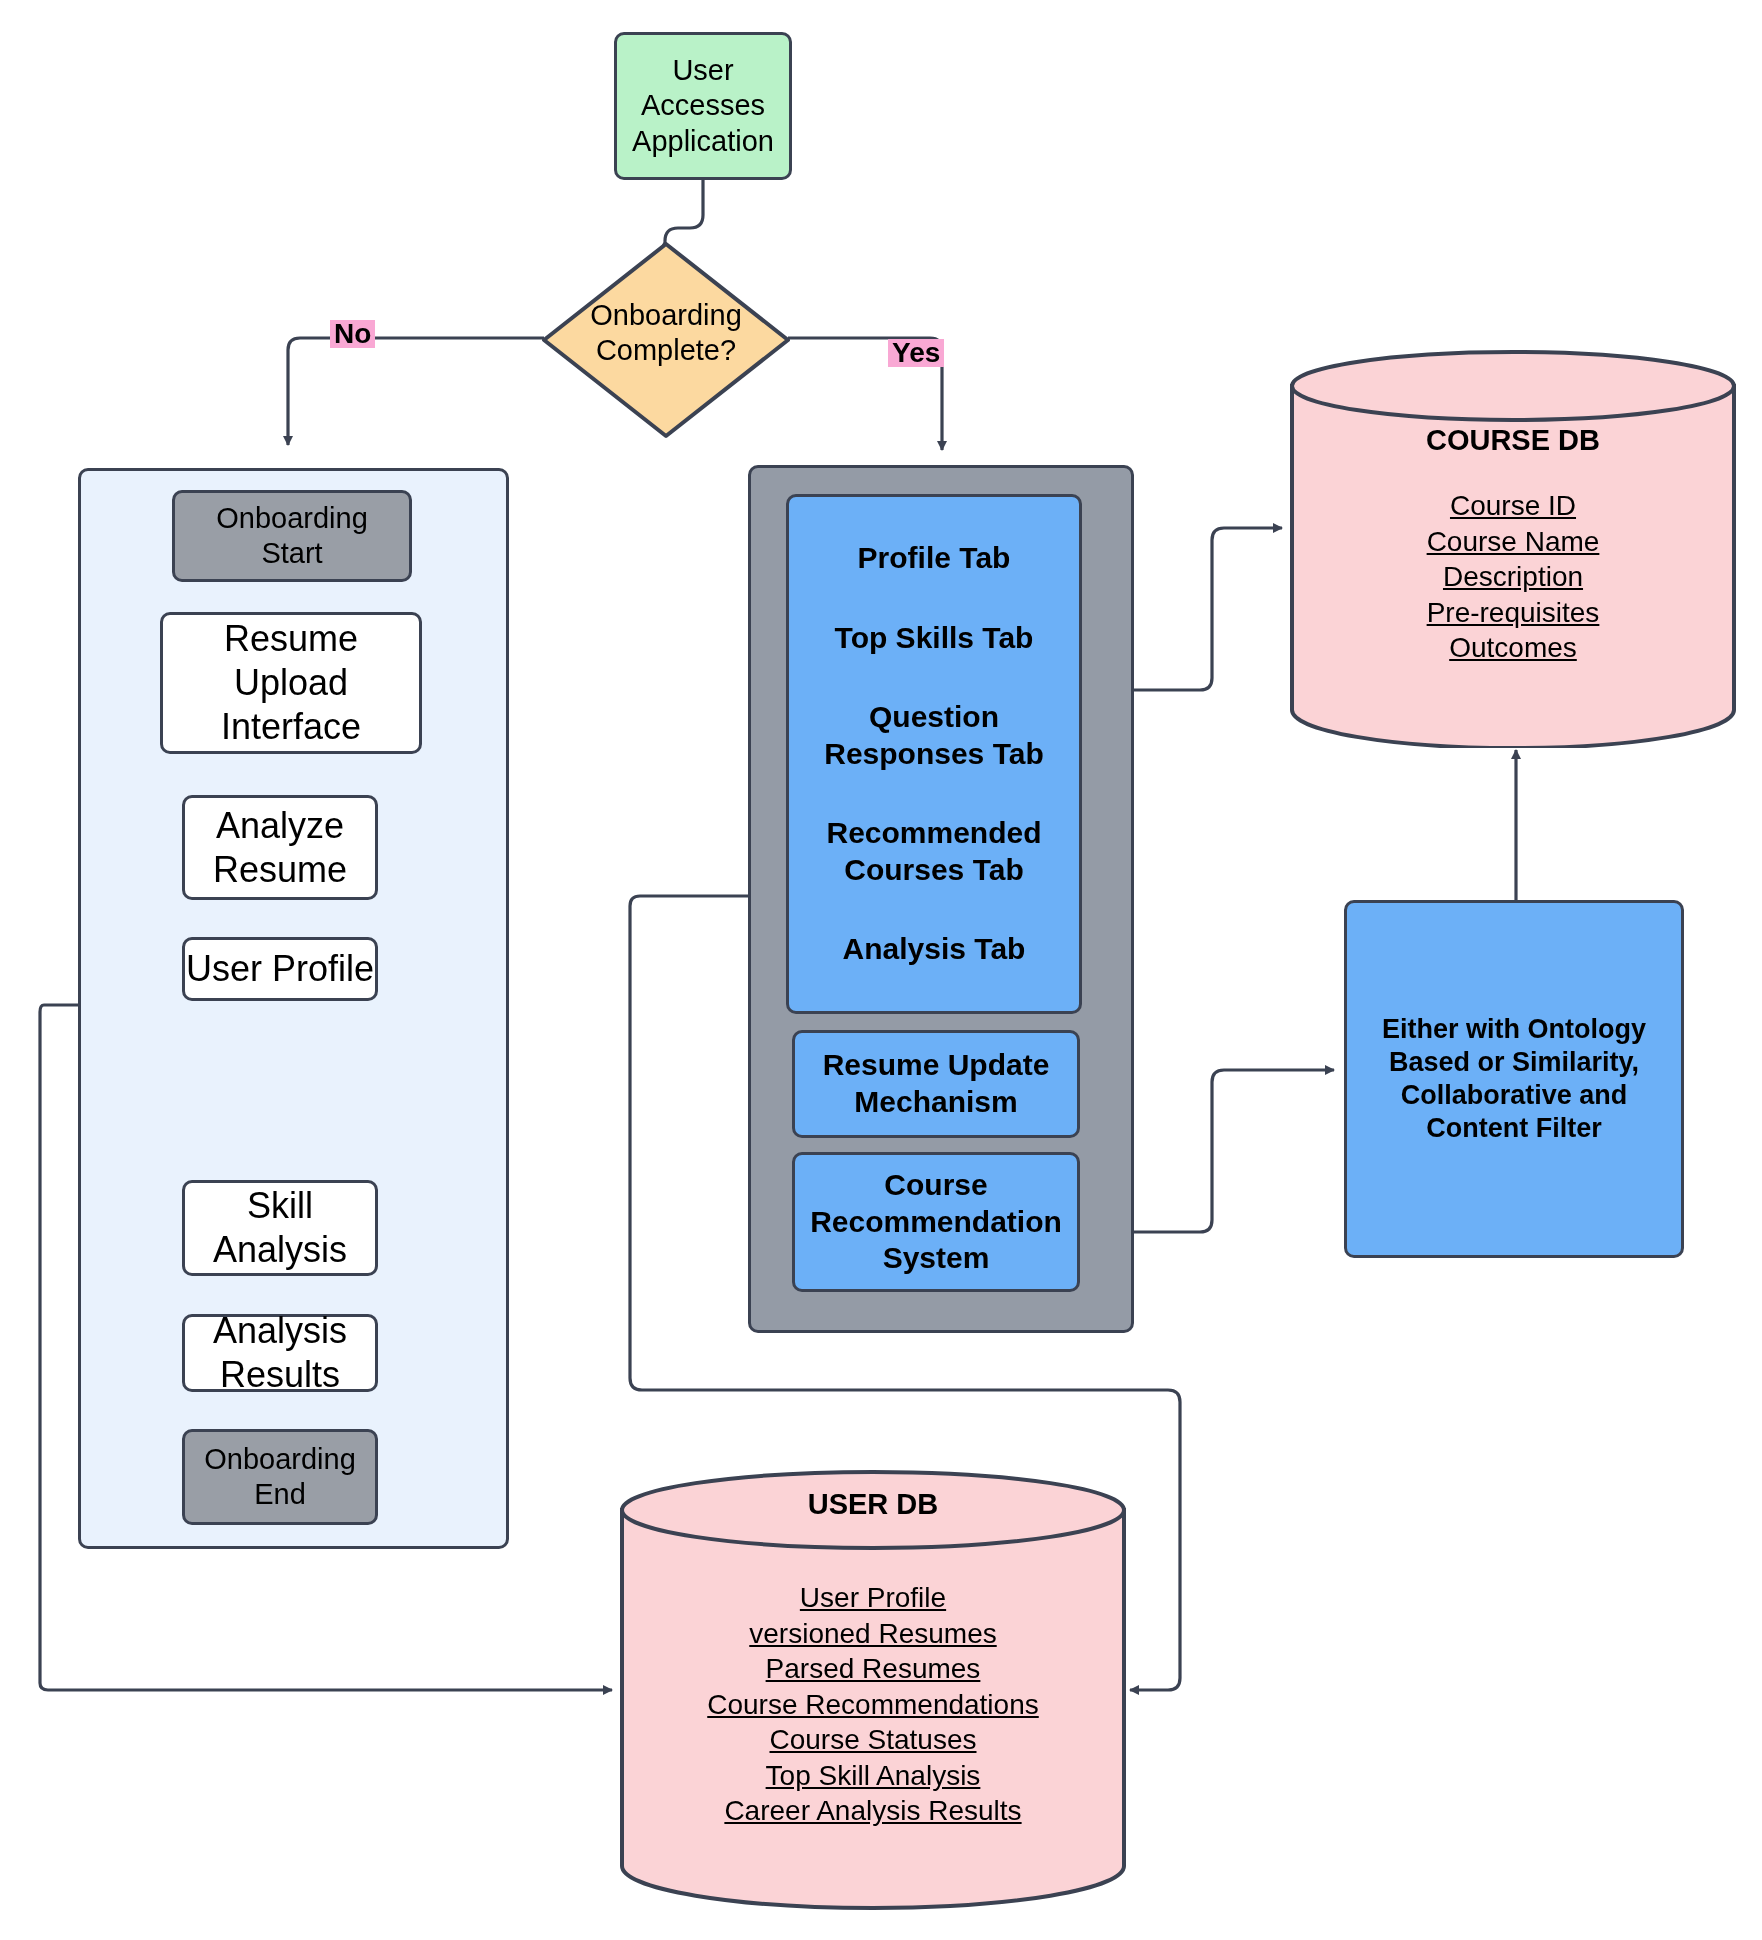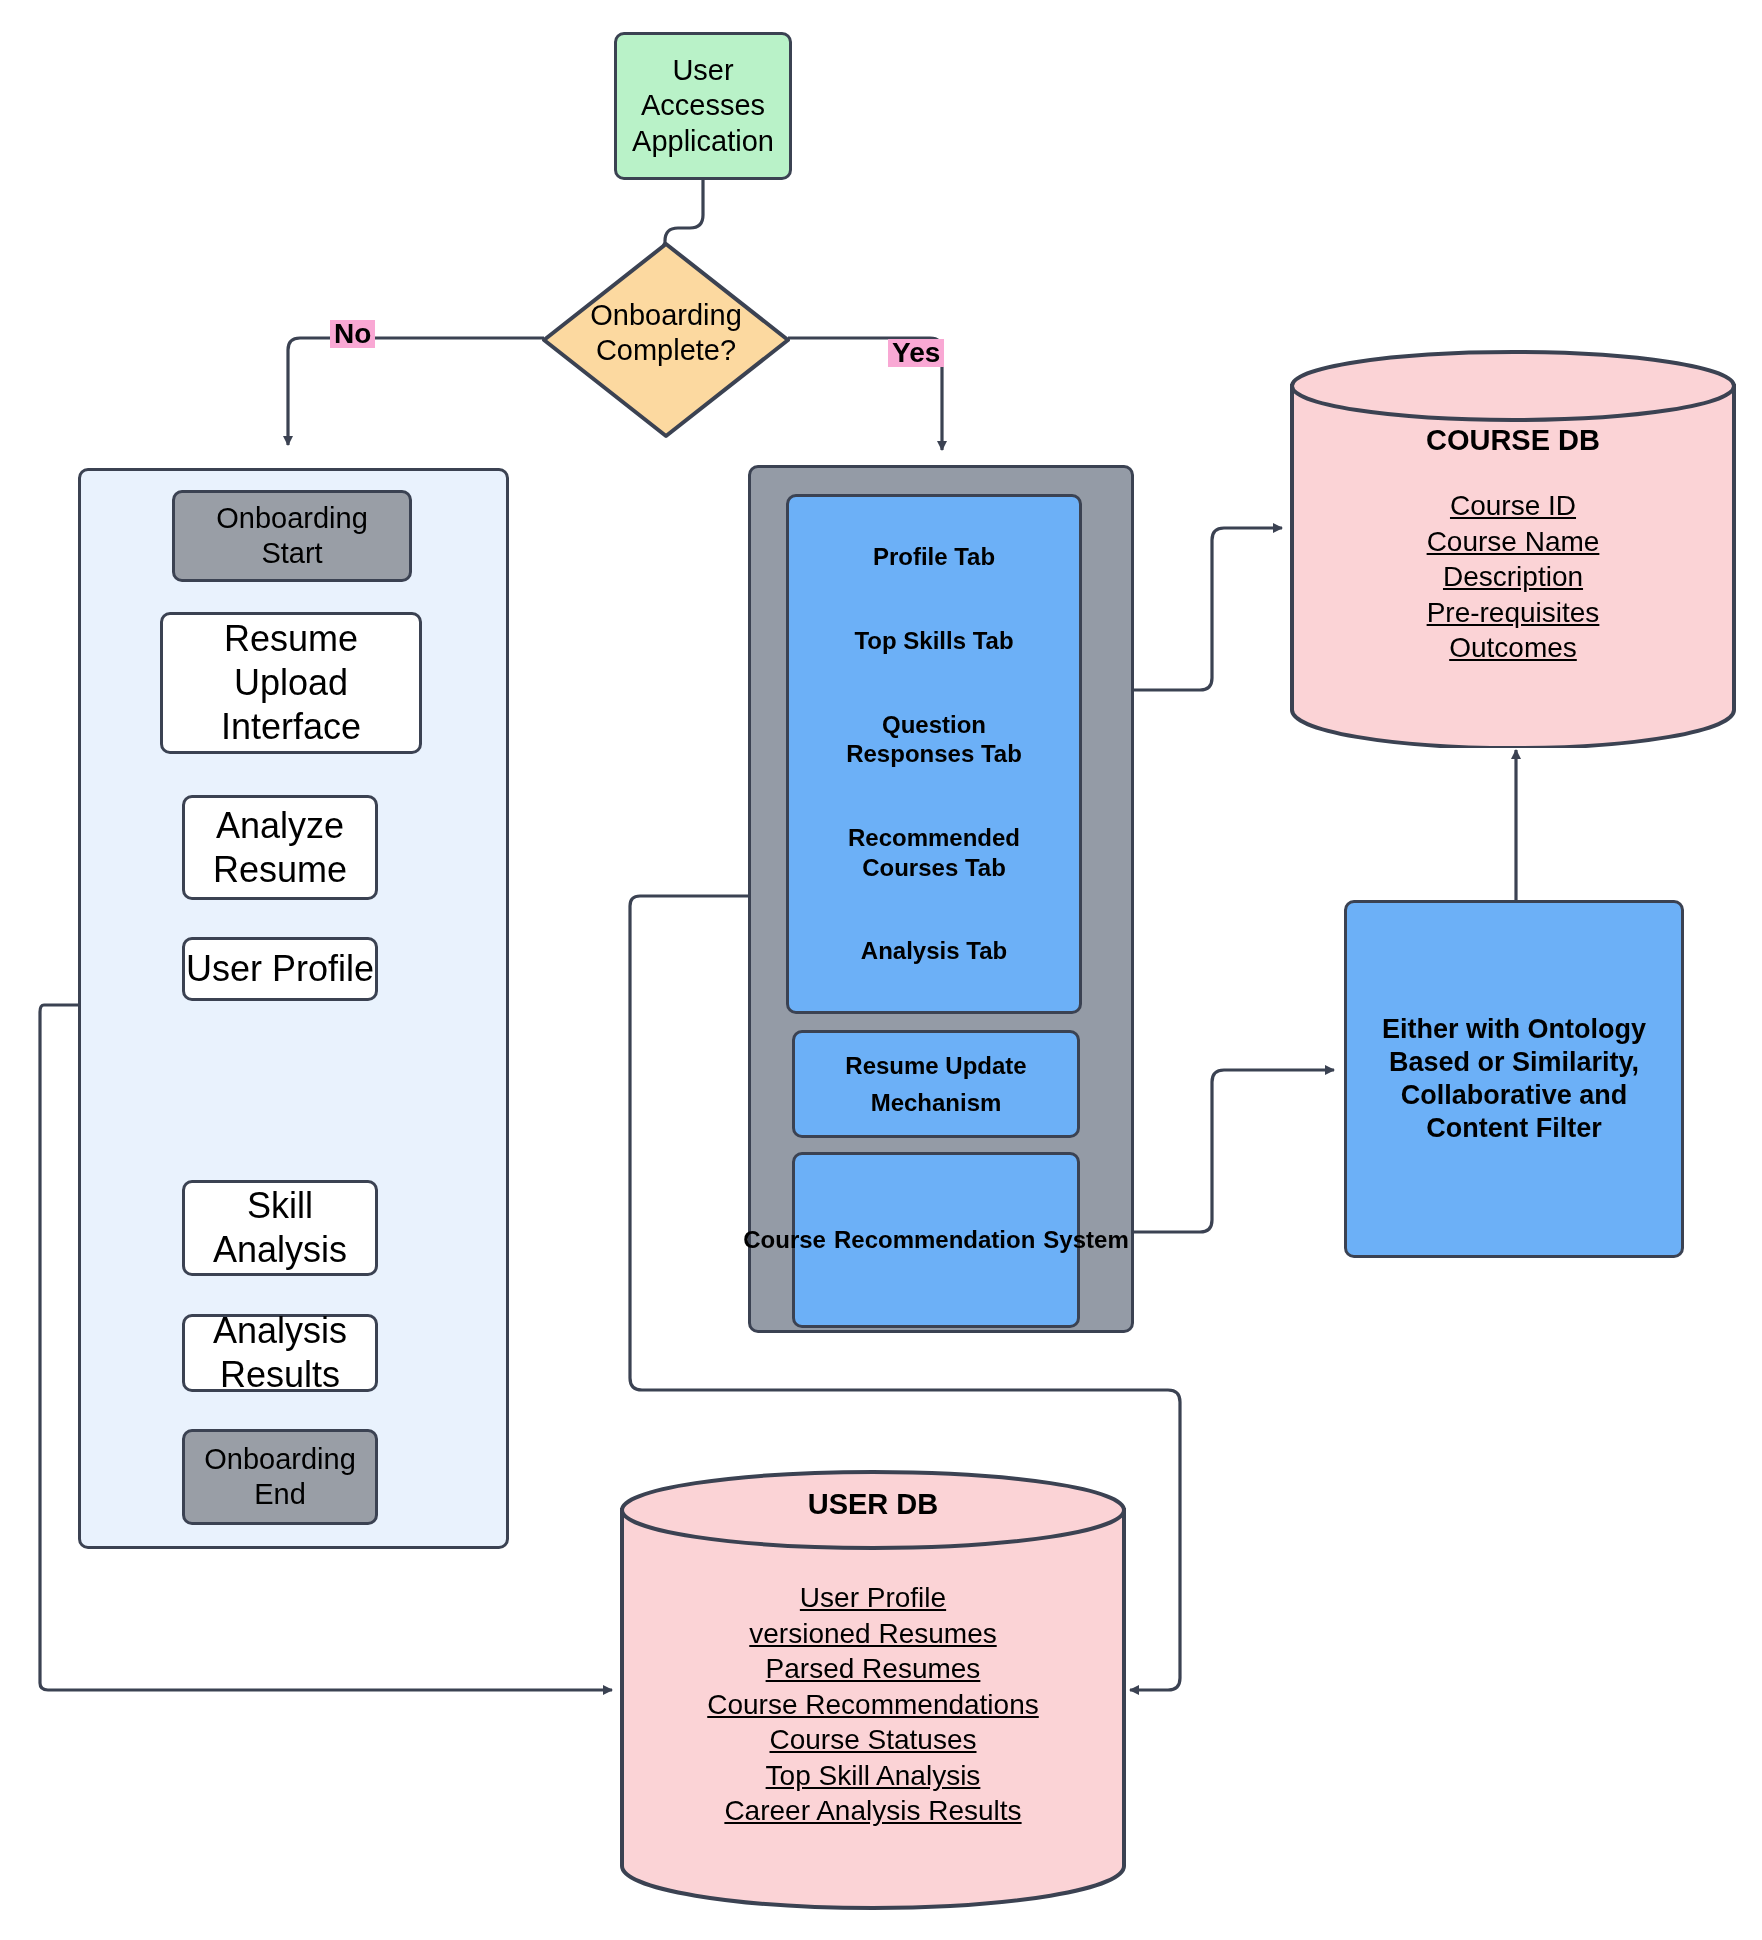--- a/index.html
+++ b/index.html
@@ -63,9 +63,8 @@
   }
   .blue {
     background: #6cb0f7;
-    font-size: 24px;
-    font-weight: bold;
-    gap: 8px;
+    font-size: 30px;
+    font-weight: bold;
   }
   .blue-big {
     background: #6cb0f7;

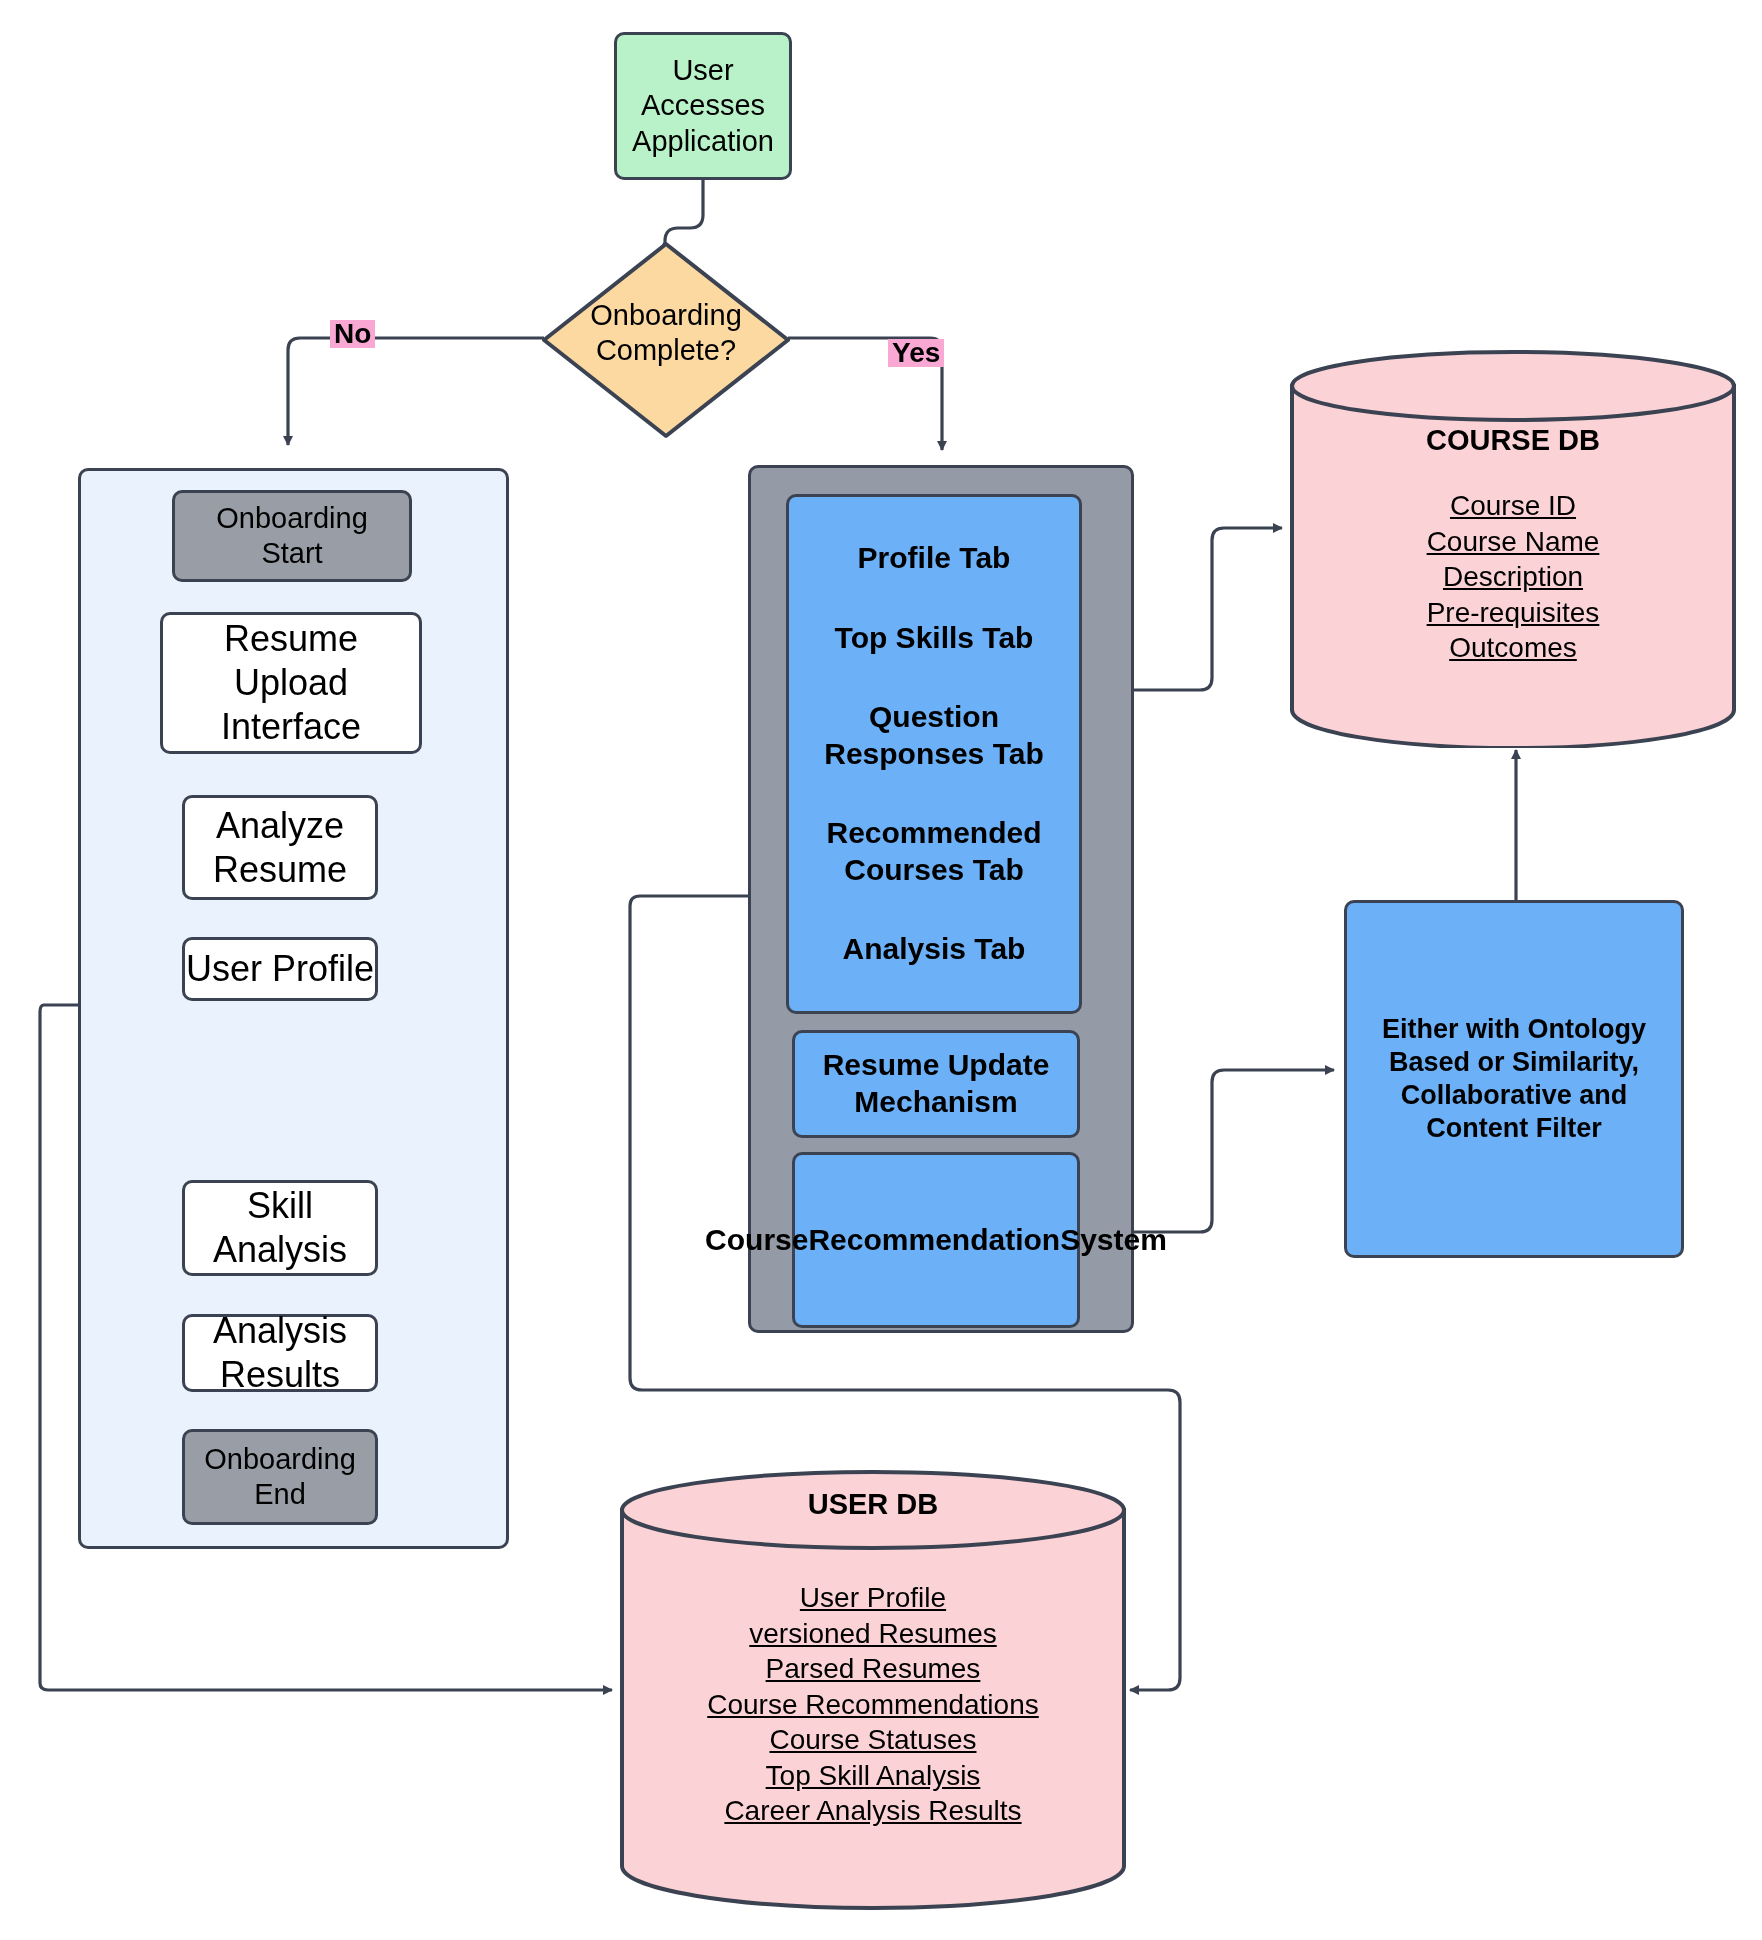--- a/index.html
+++ b/index.html
@@ -236,7 +236,7 @@
     <div>Mechanism</div>
   </div>
 
-  <div class="node rounded blue" style="left:792px; top:1152px; width:288px; height:176px; ">
+  <div class="node rounded blue" style="left:792px; top:1152px; width:288px; height:140px; flex-direction:column;">
     <div>Course</div>
     <div>Recommendation</div>
     <div>System</div>

